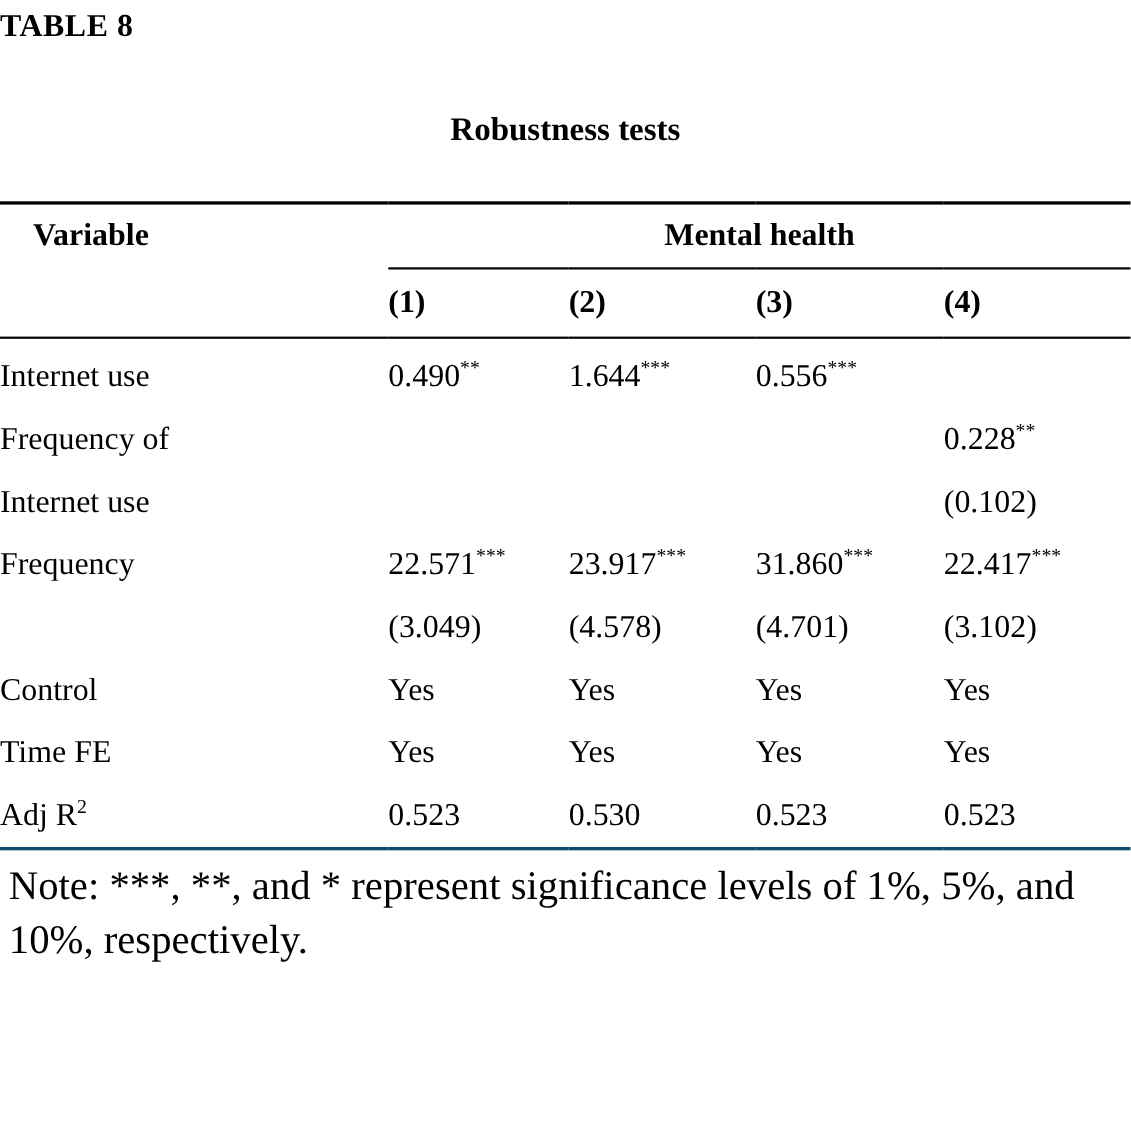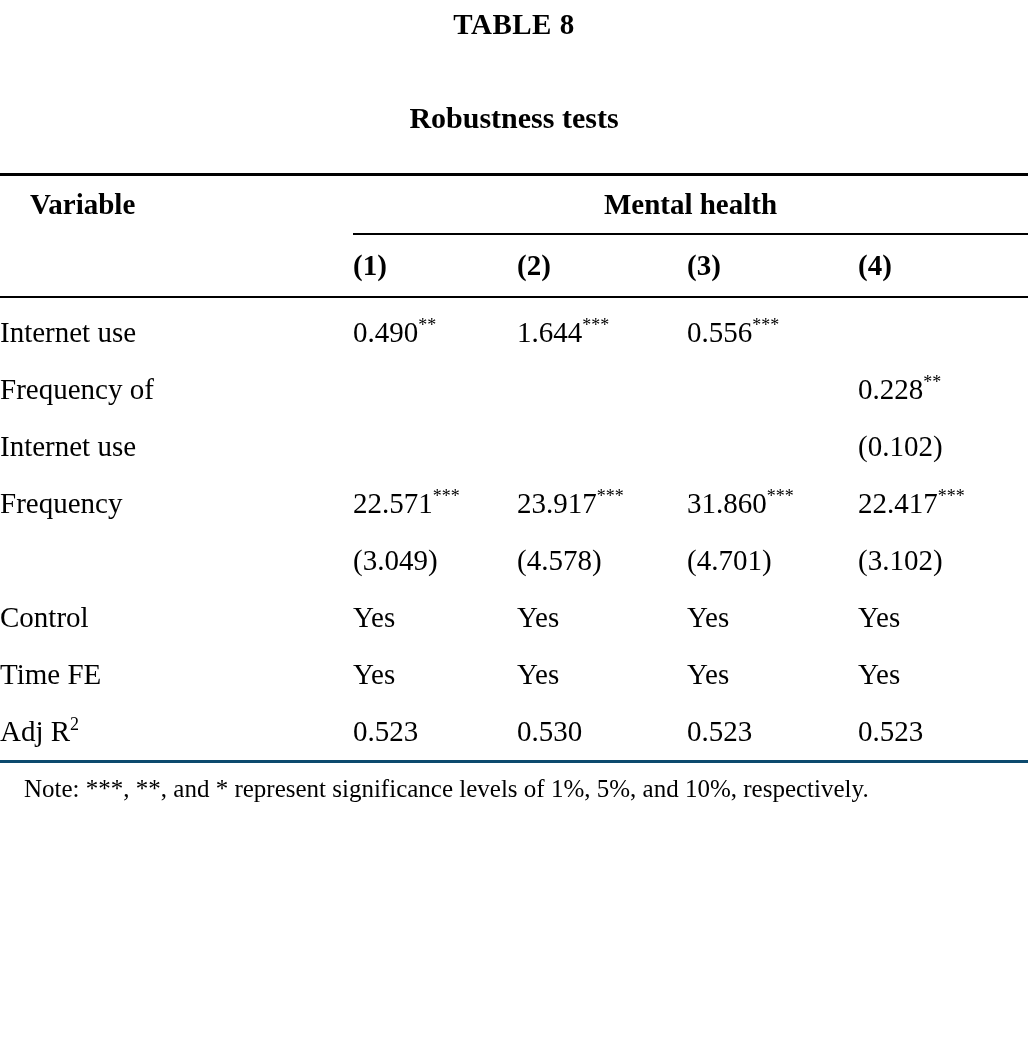--- a/index.html
+++ b/index.html
@@ -17,7 +17,7 @@
     background: #ffffff;
   }
   .table-label {
-    text-align: center;
+    text-align: left;
     font-weight: bold;
     font-size: 29px;
     padding-top: 8px;

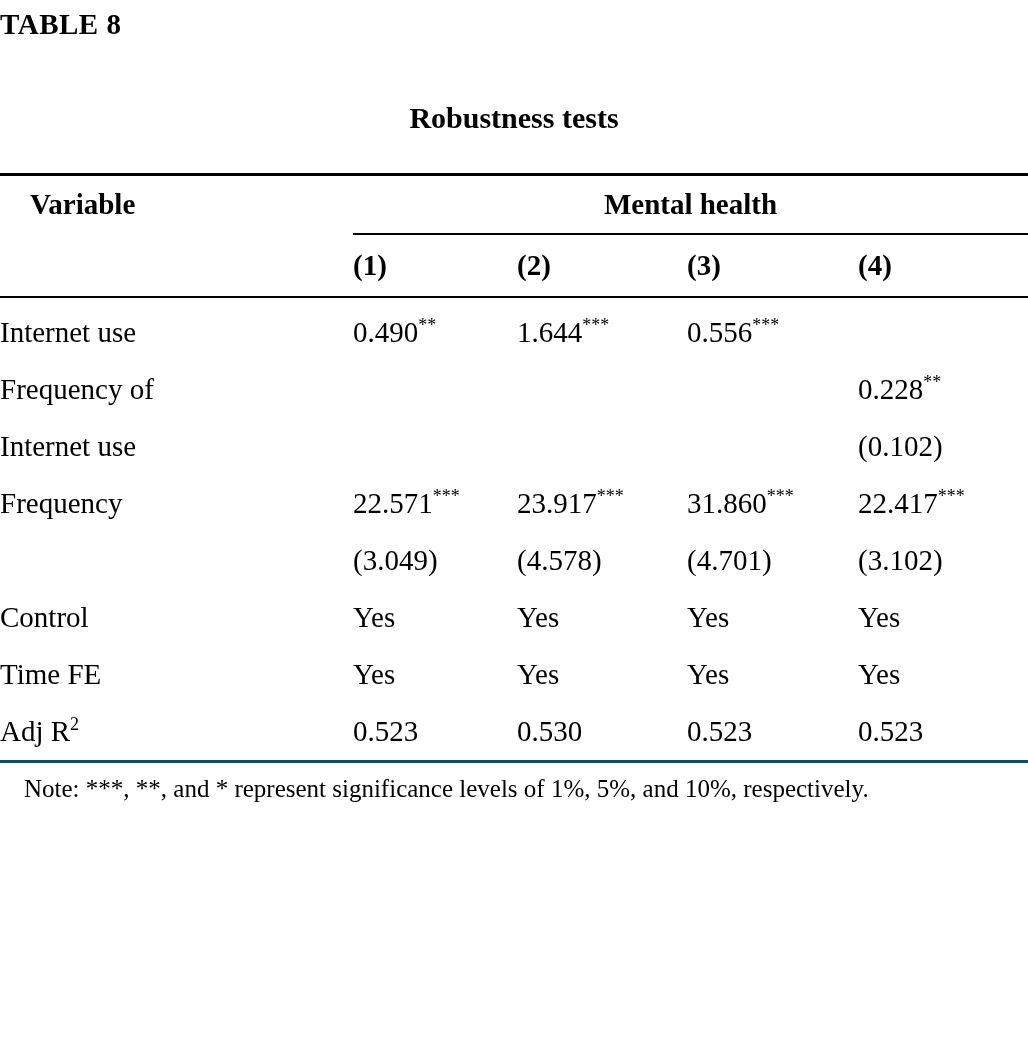--- a/index.html
+++ b/index.html
@@ -28,7 +28,7 @@
     font-weight: bold;
     font-size: 30px;
     margin-top: 60px;
-    margin-bottom: 38px;
+    margin-bottom: 48px;
   }
   table.results {
     width: 100%;

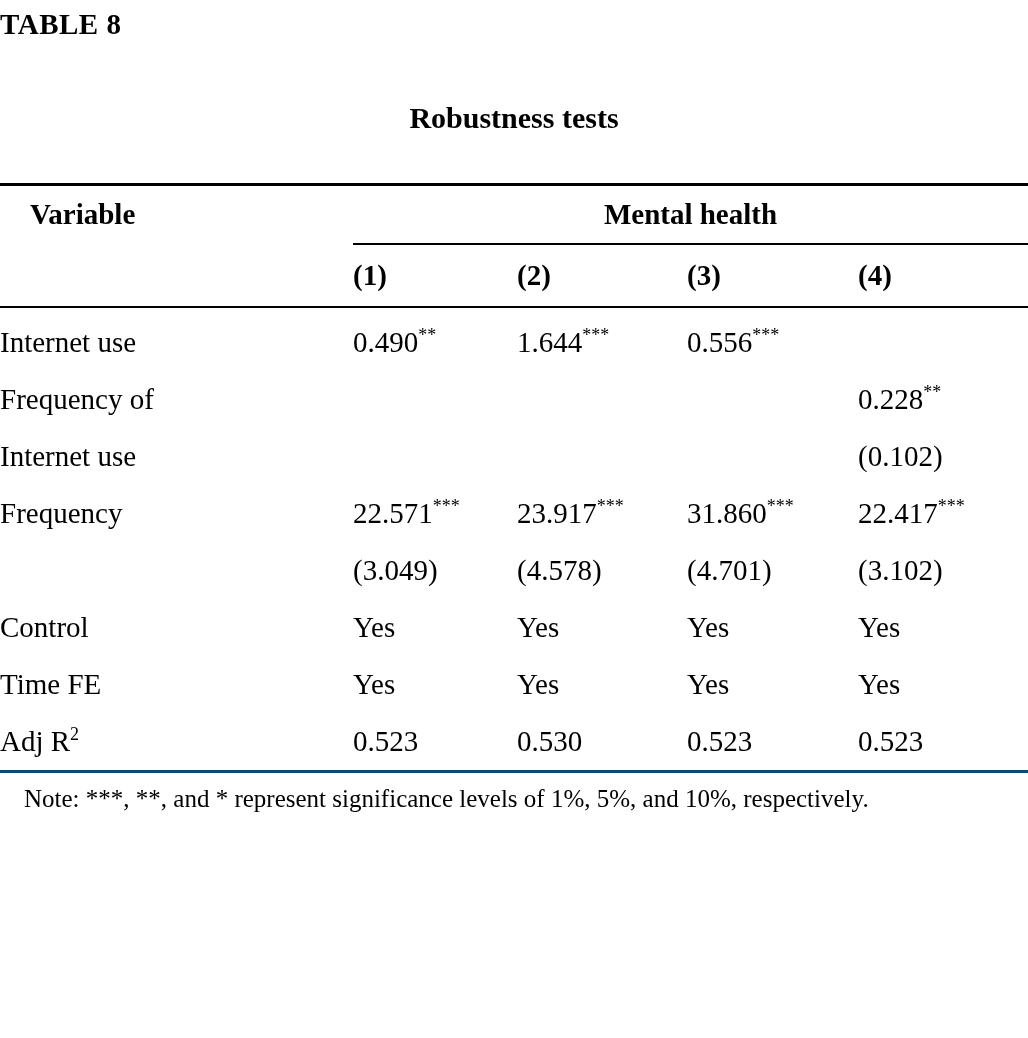--- a/index.html
+++ b/index.html
@@ -78,9 +78,9 @@
     vertical-align: super;
   }
   .note {
-    font-size: 25px;
+    font-size: 37px;
     line-height: 1.32;
-    padding: 9px 14px 0 24px;
+    padding: 9px 14px 0 8px;
   }
 </style>
 </head>

